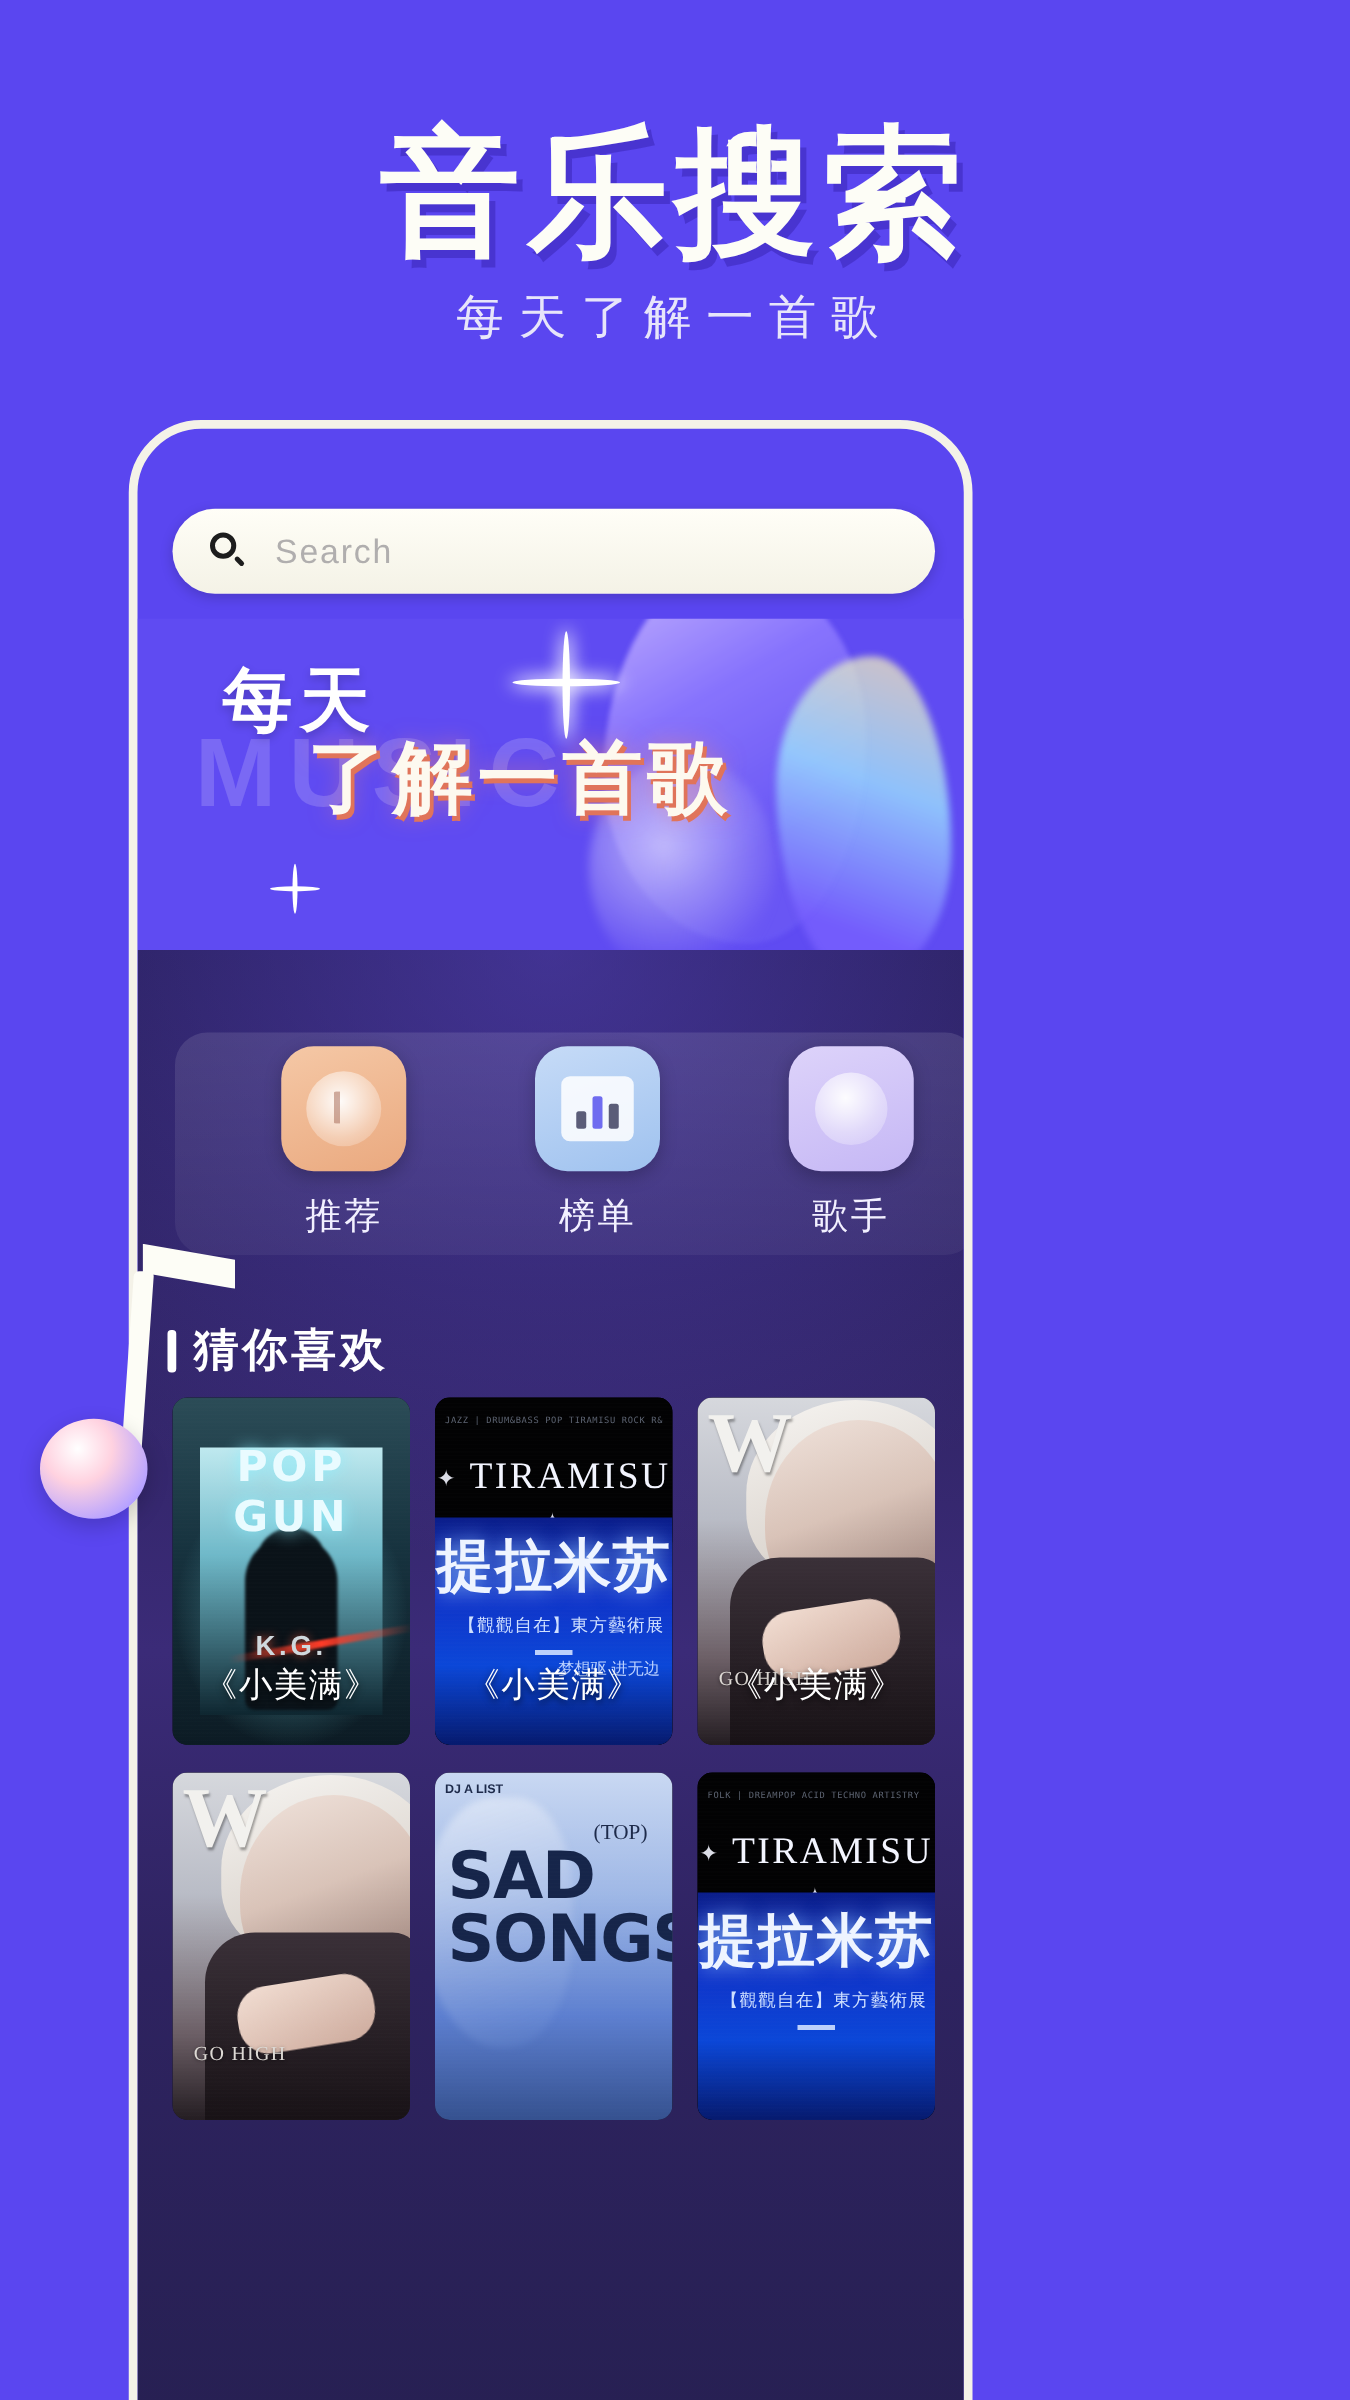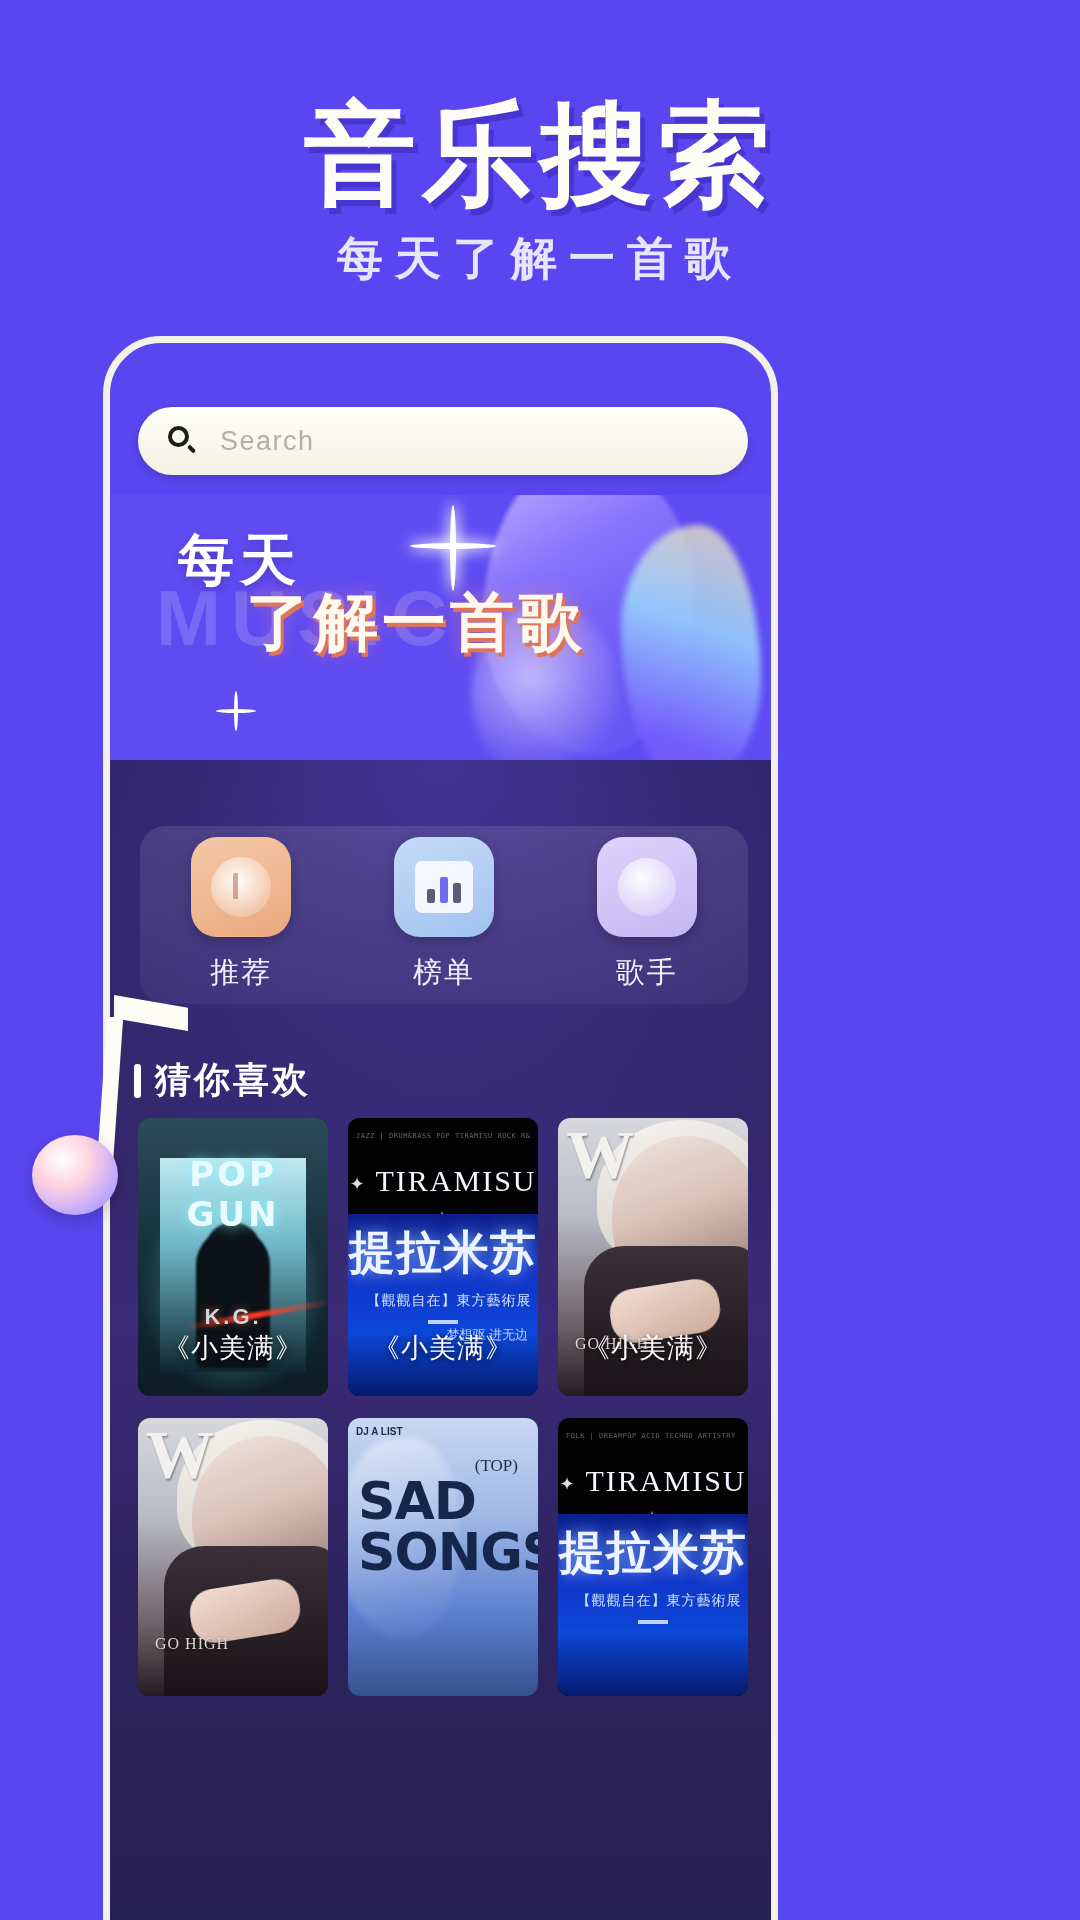--- a/index.html
+++ b/index.html
@@ -31,9 +31,9 @@
     position: absolute;
     top: 228px; left: 0; right: 0;
     text-align: center;
-    font-size: 46px;
+    font-size: 38px;
     letter-spacing: 12px;
-    font-weight: 700;
+    font-weight: 400;
     color: #efeefb;
     opacity: .95;
   }

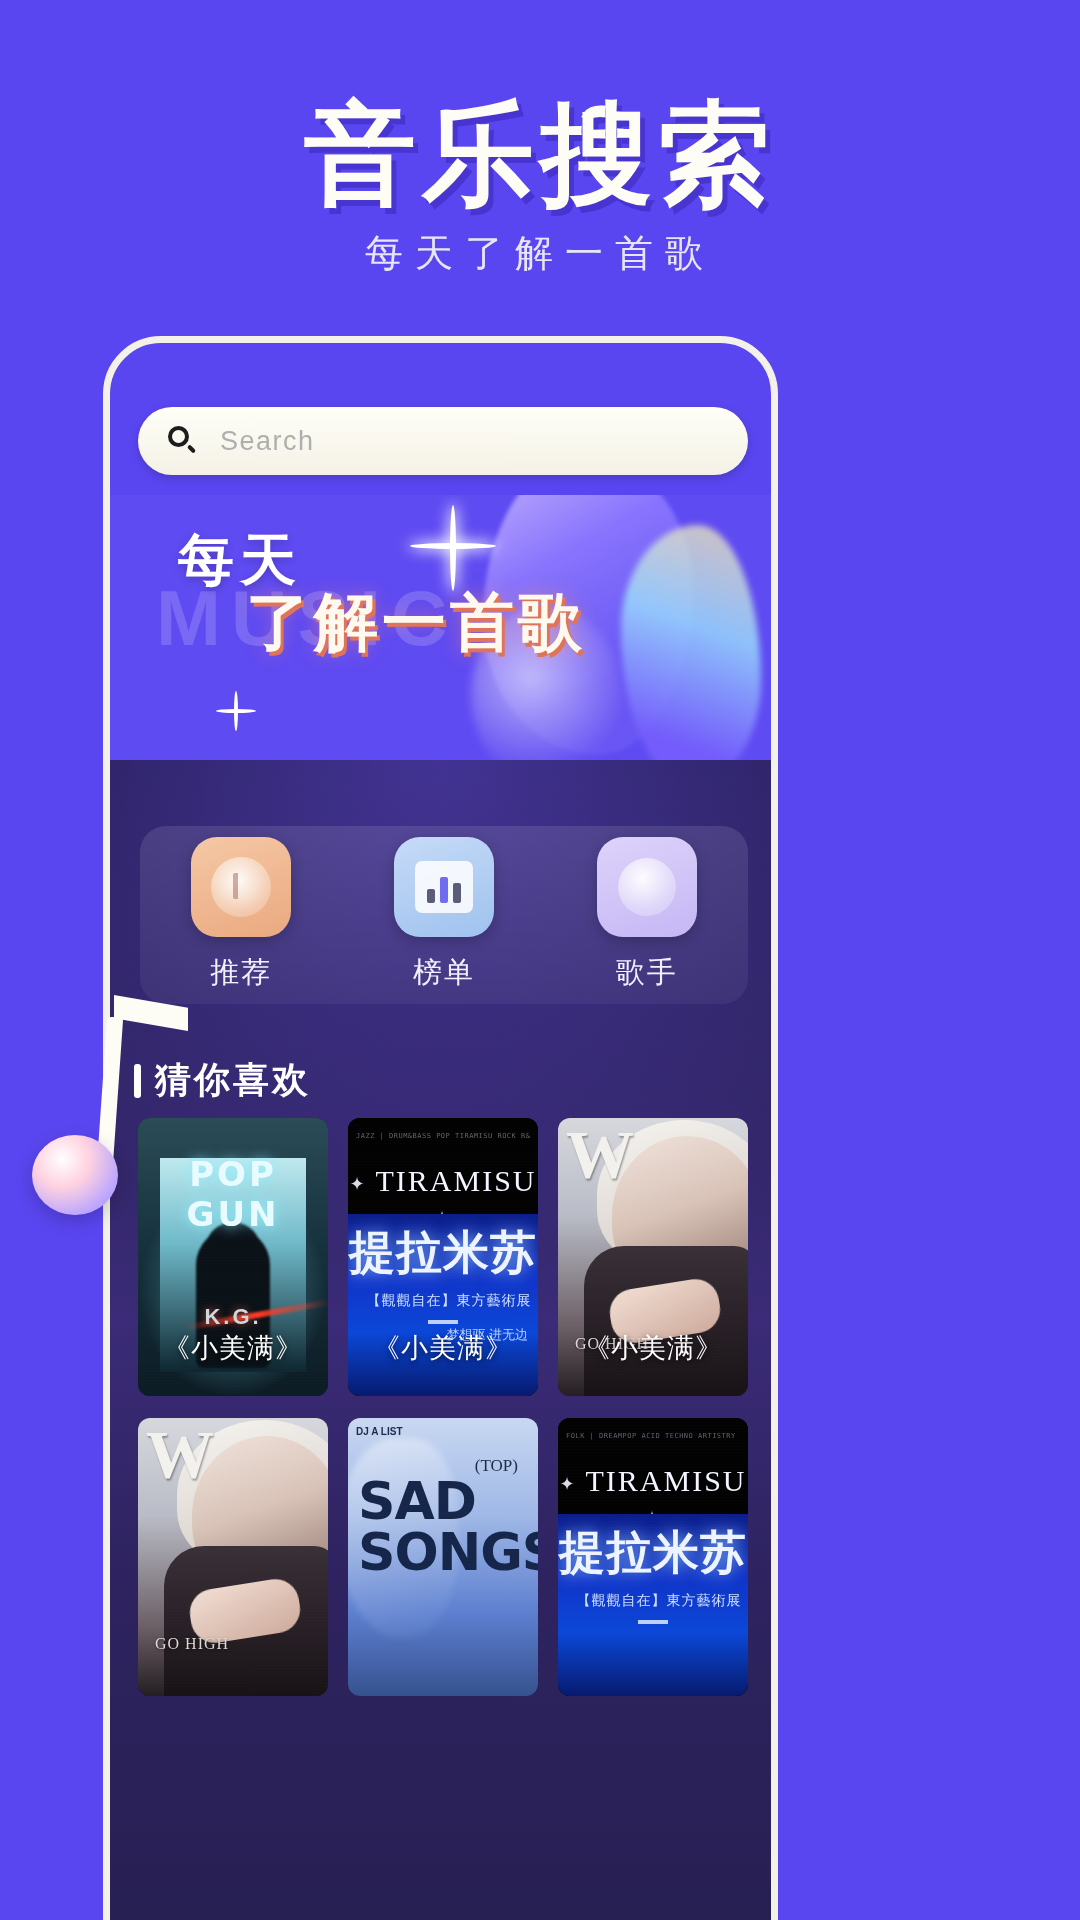--- a/index.html
+++ b/index.html
@@ -228,6 +228,7 @@
     display: flex;
     align-items: center;
     justify-content: space-around;
+    padding-left: 34px;
   }
   .cat-item {
     display: flex;

